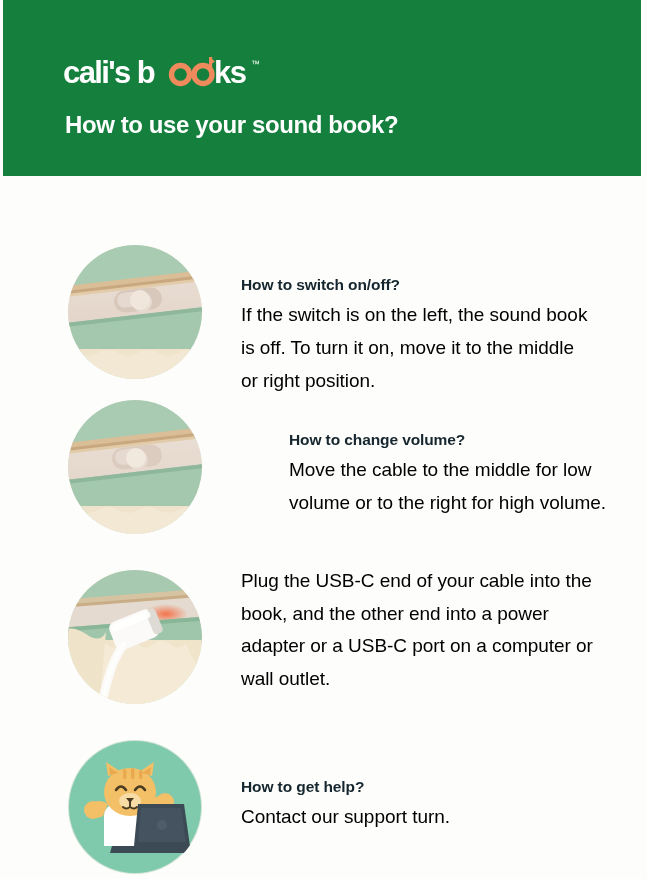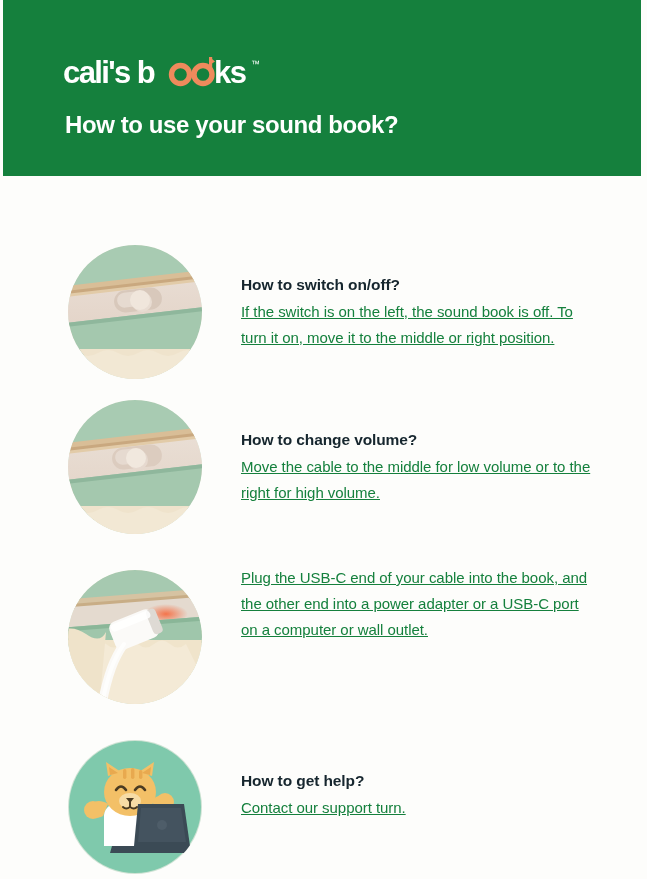--- a/index.html
+++ b/index.html
@@ -94,12 +94,11 @@
     letter-spacing: -0.1px;
   }
   .q-body {
-    color: #15803d;
-    font-size: 15px;
+    color: #000000;
+    font-size: 19px;
     line-height: 1.72;
     margin: 0;
     letter-spacing: -0.05px;
-    text-decoration: underline;
   }
 
   

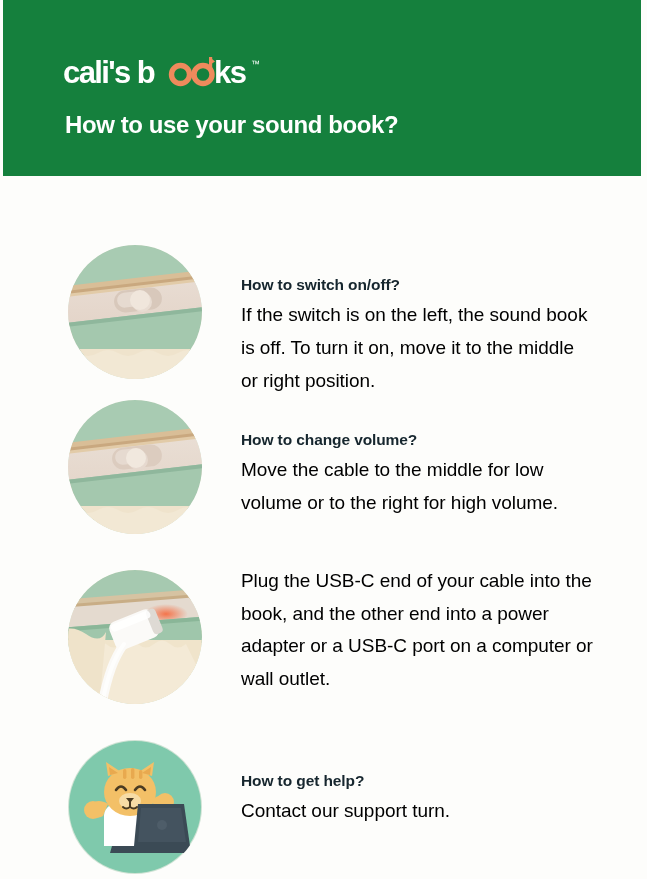--- a/index.html
+++ b/index.html
@@ -108,7 +108,7 @@
 
   .row-1 { top: 205px; }
   .row-1 .thumb { top: 5px; }
-  .row-1 .text-col { top: 35px; }
+  .row-1 .text-col { top: 35px; margin-left: 48px; }
 
   .row-2 { top: 375px; }
   .row-2 .thumb { top: 5px; }

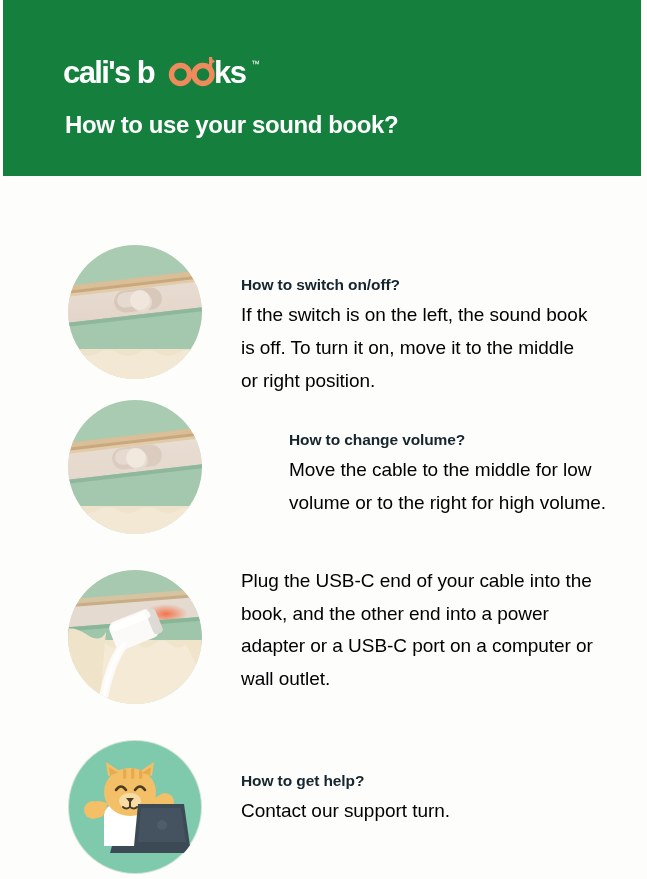--- a/index.html
+++ b/index.html
@@ -116,7 +116,7 @@
 
   .row-3 { top: 545px; }
   .row-3 .thumb { top: 5px; }
-  .row-3 .text-col { top: 36px; }
+  .row-3 .text-col { top: 42px; }
 
   svg.photo { display:block; width:134px; height:134px; }
 </style>

